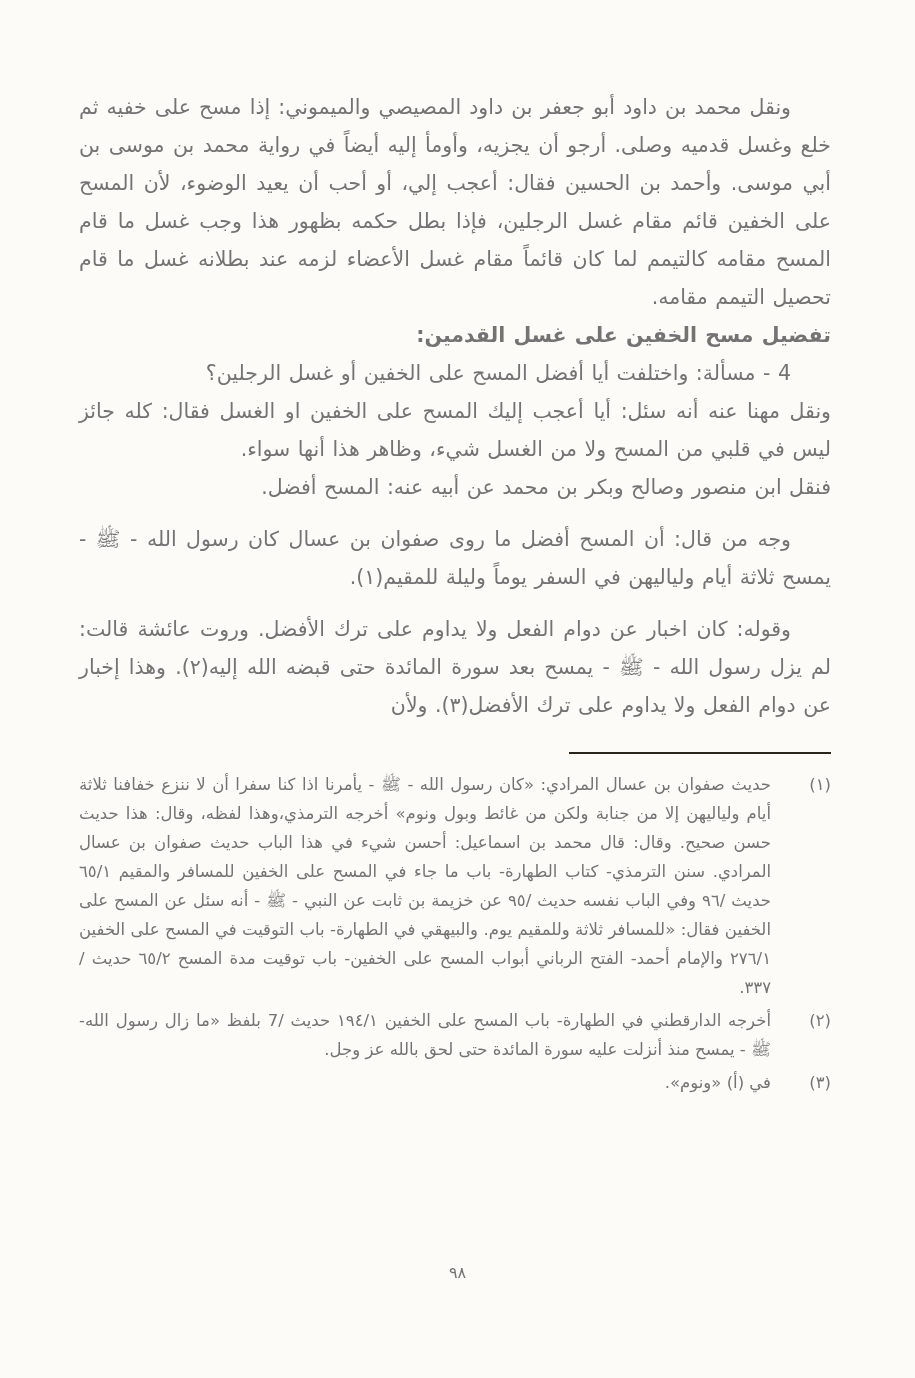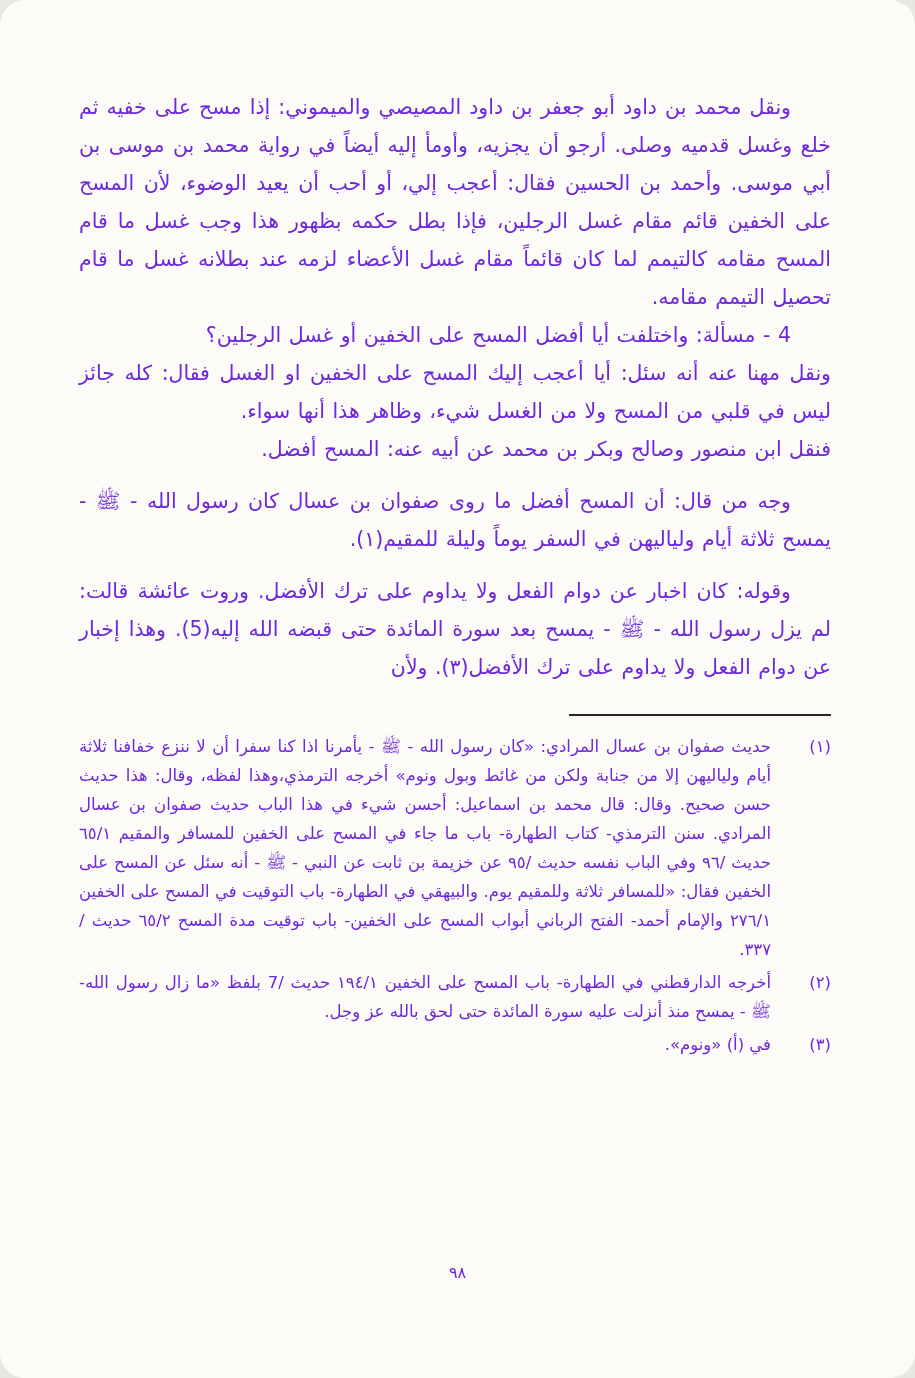--- a/index.html
+++ b/index.html
@@ -9,8 +9,7 @@
     position:relative;overflow:hidden;
     direction:rtl;
     font-family:"DejaVu Sans",sans-serif;
-    color:#6d28d9;
-    border-radius:25px;
+    color:#737373;
   }
   .content{position:absolute;top:88px;right:84px;width:752px;}
   .main p{margin:0;font-size:20.5px;line-height:38px;text-align:justify;word-spacing:1px;}

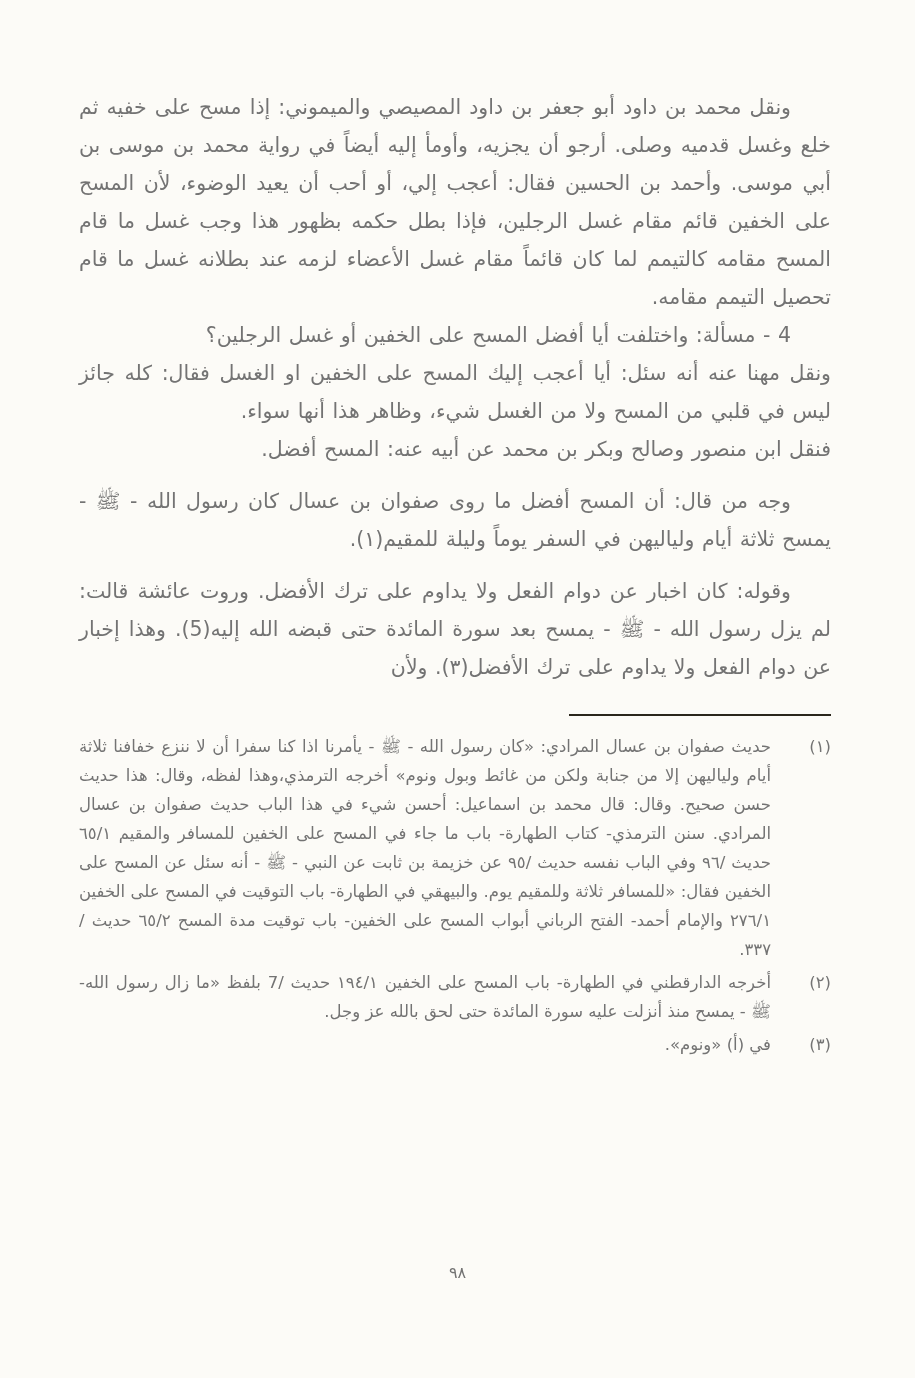--- a/index.html
+++ b/index.html
@@ -34,6 +34,7 @@
 
     <div class="main">
       <p class="indent">ونقل محمد بن داود أبو جعفر بن داود المصيصي والميموني: إذا مسح على خفيه ثم خلع وغسل قدميه وصلى. أرجو أن يجزيه، وأومأ إليه أيضاً في رواية محمد بن موسى بن أبي موسى. وأحمد بن الحسين فقال: أعجب إلي، أو أحب أن يعيد الوضوء، لأن المسح على الخفين قائم مقام غسل الرجلين، فإذا بطل حكمه بظهور هذا وجب غسل ما قام المسح مقامه كالتيمم لما كان قائماً مقام غسل الأعضاء لزمه عند بطلانه غسل ما قام تحصيل التيمم مقامه.</p>
+      <p class="heading">تفضيل مسح الخفين على غسل القدمين:</p>
       <p class="indent">4 - مسألة: واختلفت أيا أفضل المسح على الخفين أو غسل الرجلين؟</p>
       <p>ونقل مهنا عنه أنه سئل: أيا أعجب إليك المسح على الخفين او الغسل فقال: كله جائز ليس في قلبي من المسح ولا من الغسل شيء، وظاهر هذا أنها سواء.</p>
       <p>فنقل ابن منصور وصالح وبكر بن محمد عن أبيه عنه: المسح أفضل.</p>

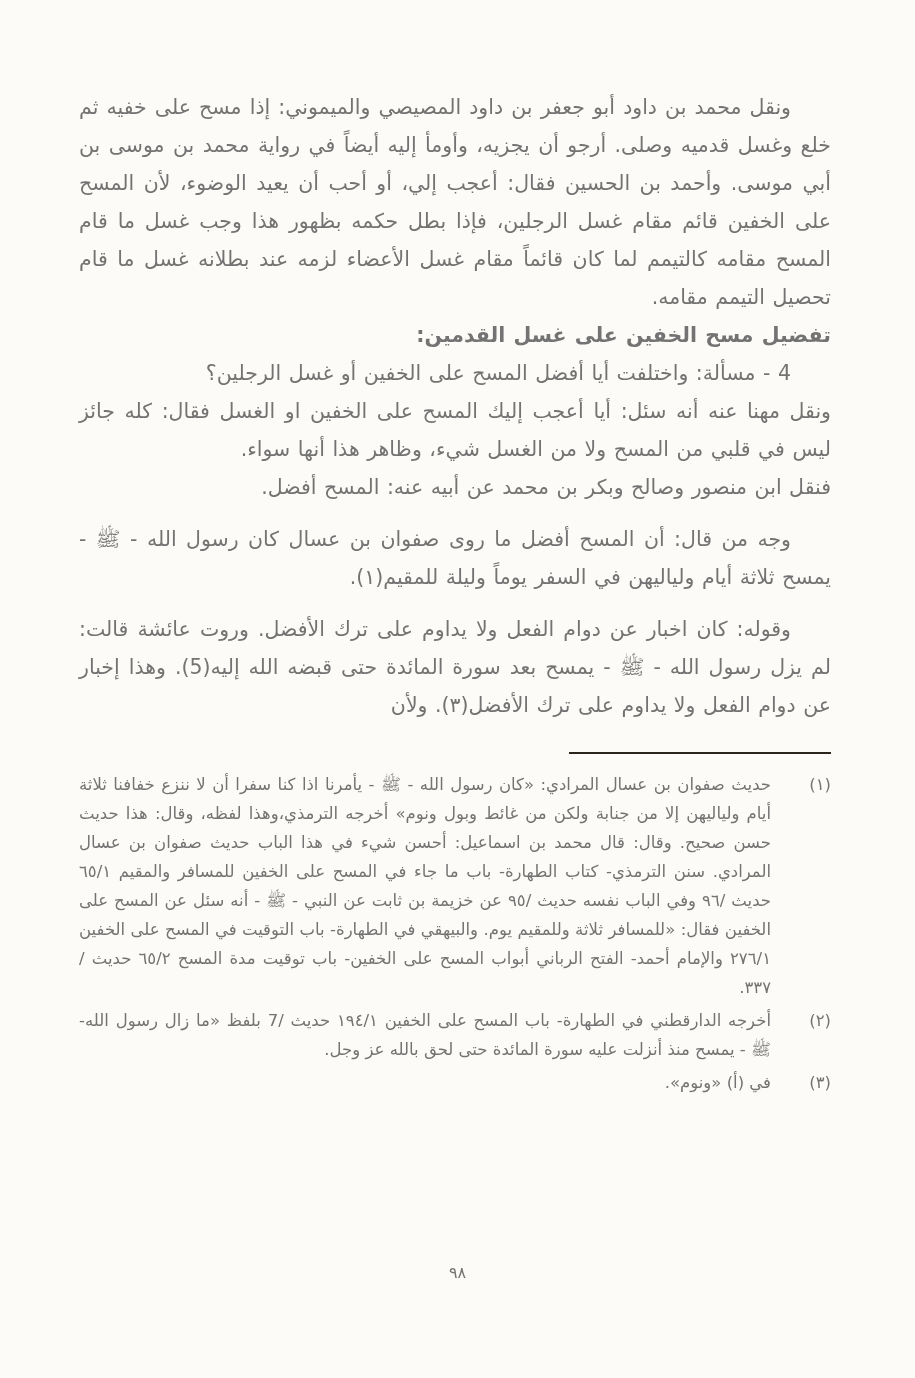--- a/index.html
+++ b/index.html
@@ -39,7 +39,7 @@
       <p>ونقل مهنا عنه أنه سئل: أيا أعجب إليك المسح على الخفين او الغسل فقال: كله جائز ليس في قلبي من المسح ولا من الغسل شيء، وظاهر هذا أنها سواء.</p>
       <p>فنقل ابن منصور وصالح وبكر بن محمد عن أبيه عنه: المسح أفضل.</p>
       <p class="indent gap-top">وجه من قال: أن المسح أفضل ما روى صفوان بن عسال كان رسول الله - ﷺ - يمسح ثلاثة أيام ولياليهن في السفر يوماً وليلة للمقيم(١).</p>
-      <p class="indent gap-top">وقوله: كان اخبار عن دوام الفعل ولا يداوم على ترك الأفضل. وروت عائشة قالت: لم يزل رسول الله - ﷺ - يمسح بعد سورة المائدة حتى قبضه الله إليه(5). وهذا إخبار عن دوام الفعل ولا يداوم على ترك الأفضل(٣). ولأن</p>
+      <p class="indent gap-top">وقوله: كان اخبار عن دوام الفعل ولا يداوم على ترك الأفضل. وروت عائشة قالت: لم يزل رسول الله - ﷺ - يمسح بعد سورة المائدة حتى قبضه الله إليه(٢). وهذا إخبار عن دوام الفعل ولا يداوم على ترك الأفضل(٣). ولأن</p>
     </div>
 
     <hr class="fn-sep">

